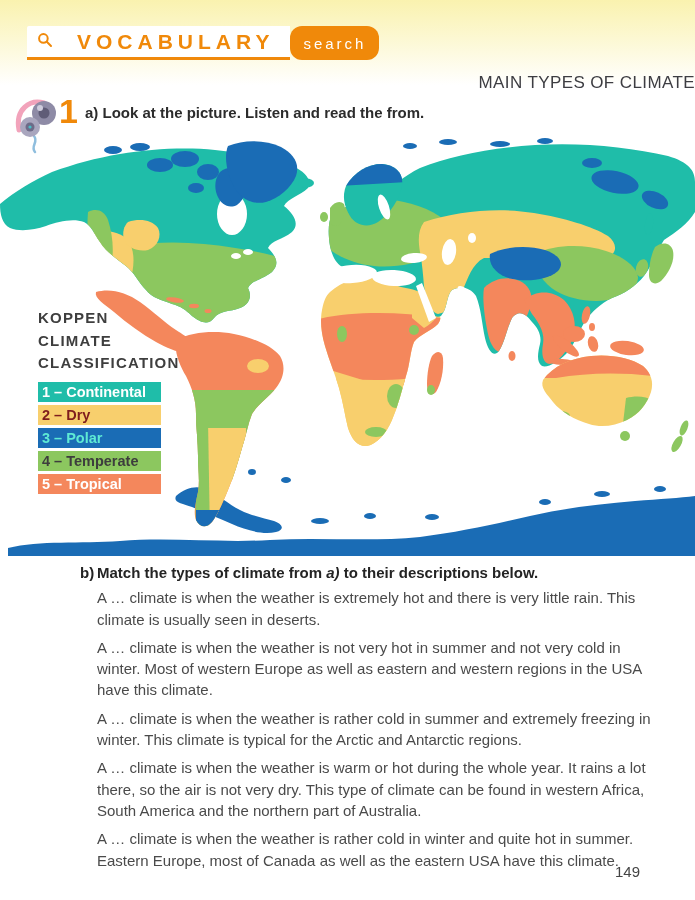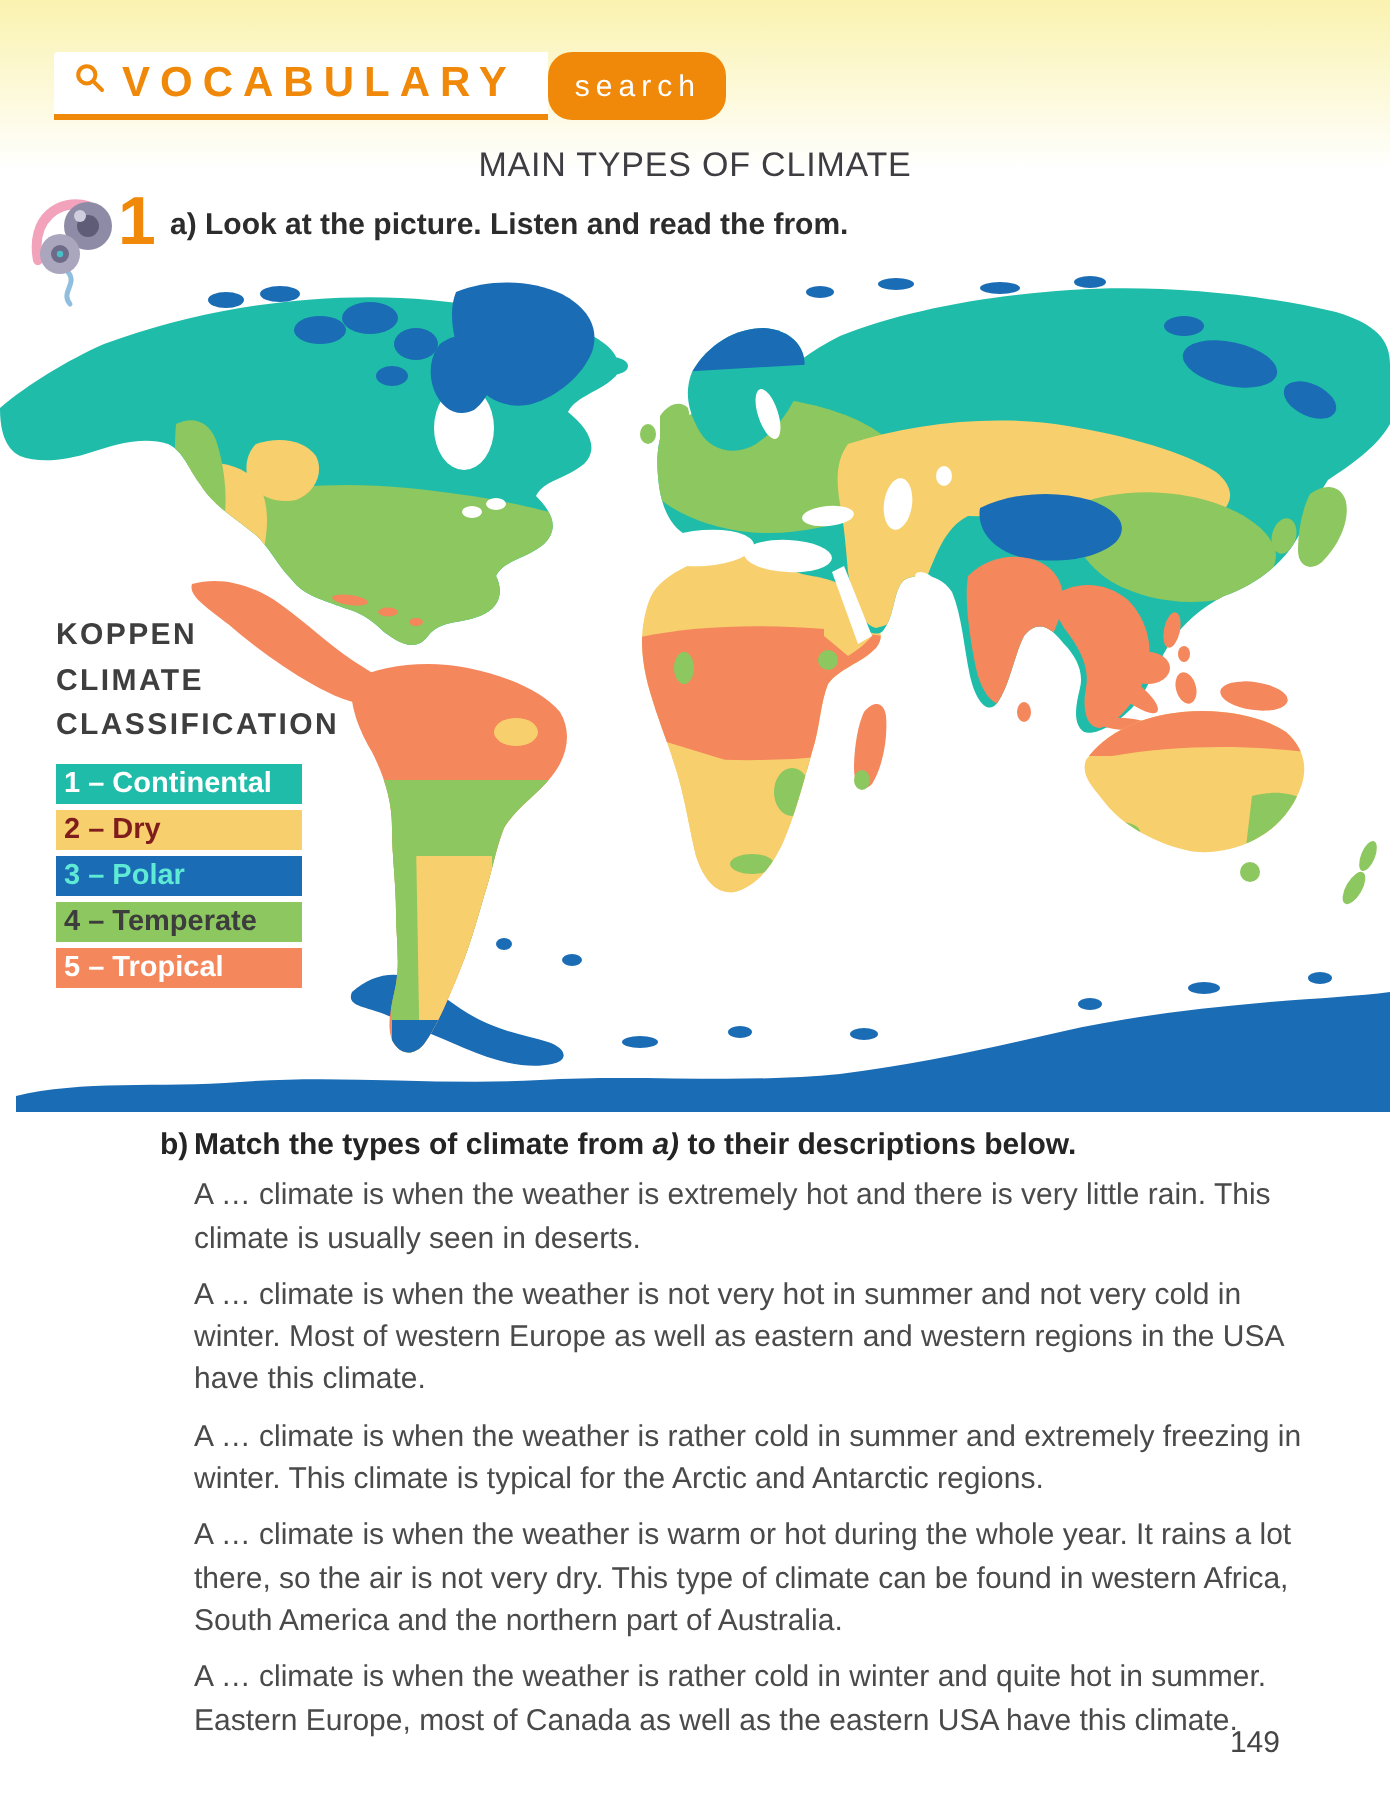--- a/index.html
+++ b/index.html
@@ -10,7 +10,7 @@
   }
   
   .voc-widget{position:absolute;left:27px;top:26px;display:flex;align-items:stretch;height:34px;}
-  .voc-box{background:#FFFFFF;display:flex;align-items:center;gap:8px;padding:0 16px 0 10px;border-bottom:3px solid #F0890A;border-radius:2px 0 0 0;}
+  .voc-box{background:#FFFFFF;display:flex;align-items:center;gap:24px;padding:0 16px 0 10px;border-bottom:3px solid #F0890A;border-radius:2px 0 0 0;}
   .voc-title{color:#F0890A;font-size:21px;font-weight:bold;letter-spacing:5px;line-height:1;}
   .search-btn{background:#F0890A;color:#FFFFFF;font-size:15px;letter-spacing:3px;display:flex;align-items:center;padding:0 13px;border:none;border-radius:12px;cursor:pointer;font-family:"Liberation Sans",sans-serif;}
   .lesson-title{position:absolute;top:73px;left:0;width:100%;text-align:center;font-size:17px;color:#3d3d42;letter-spacing:0.4px;}

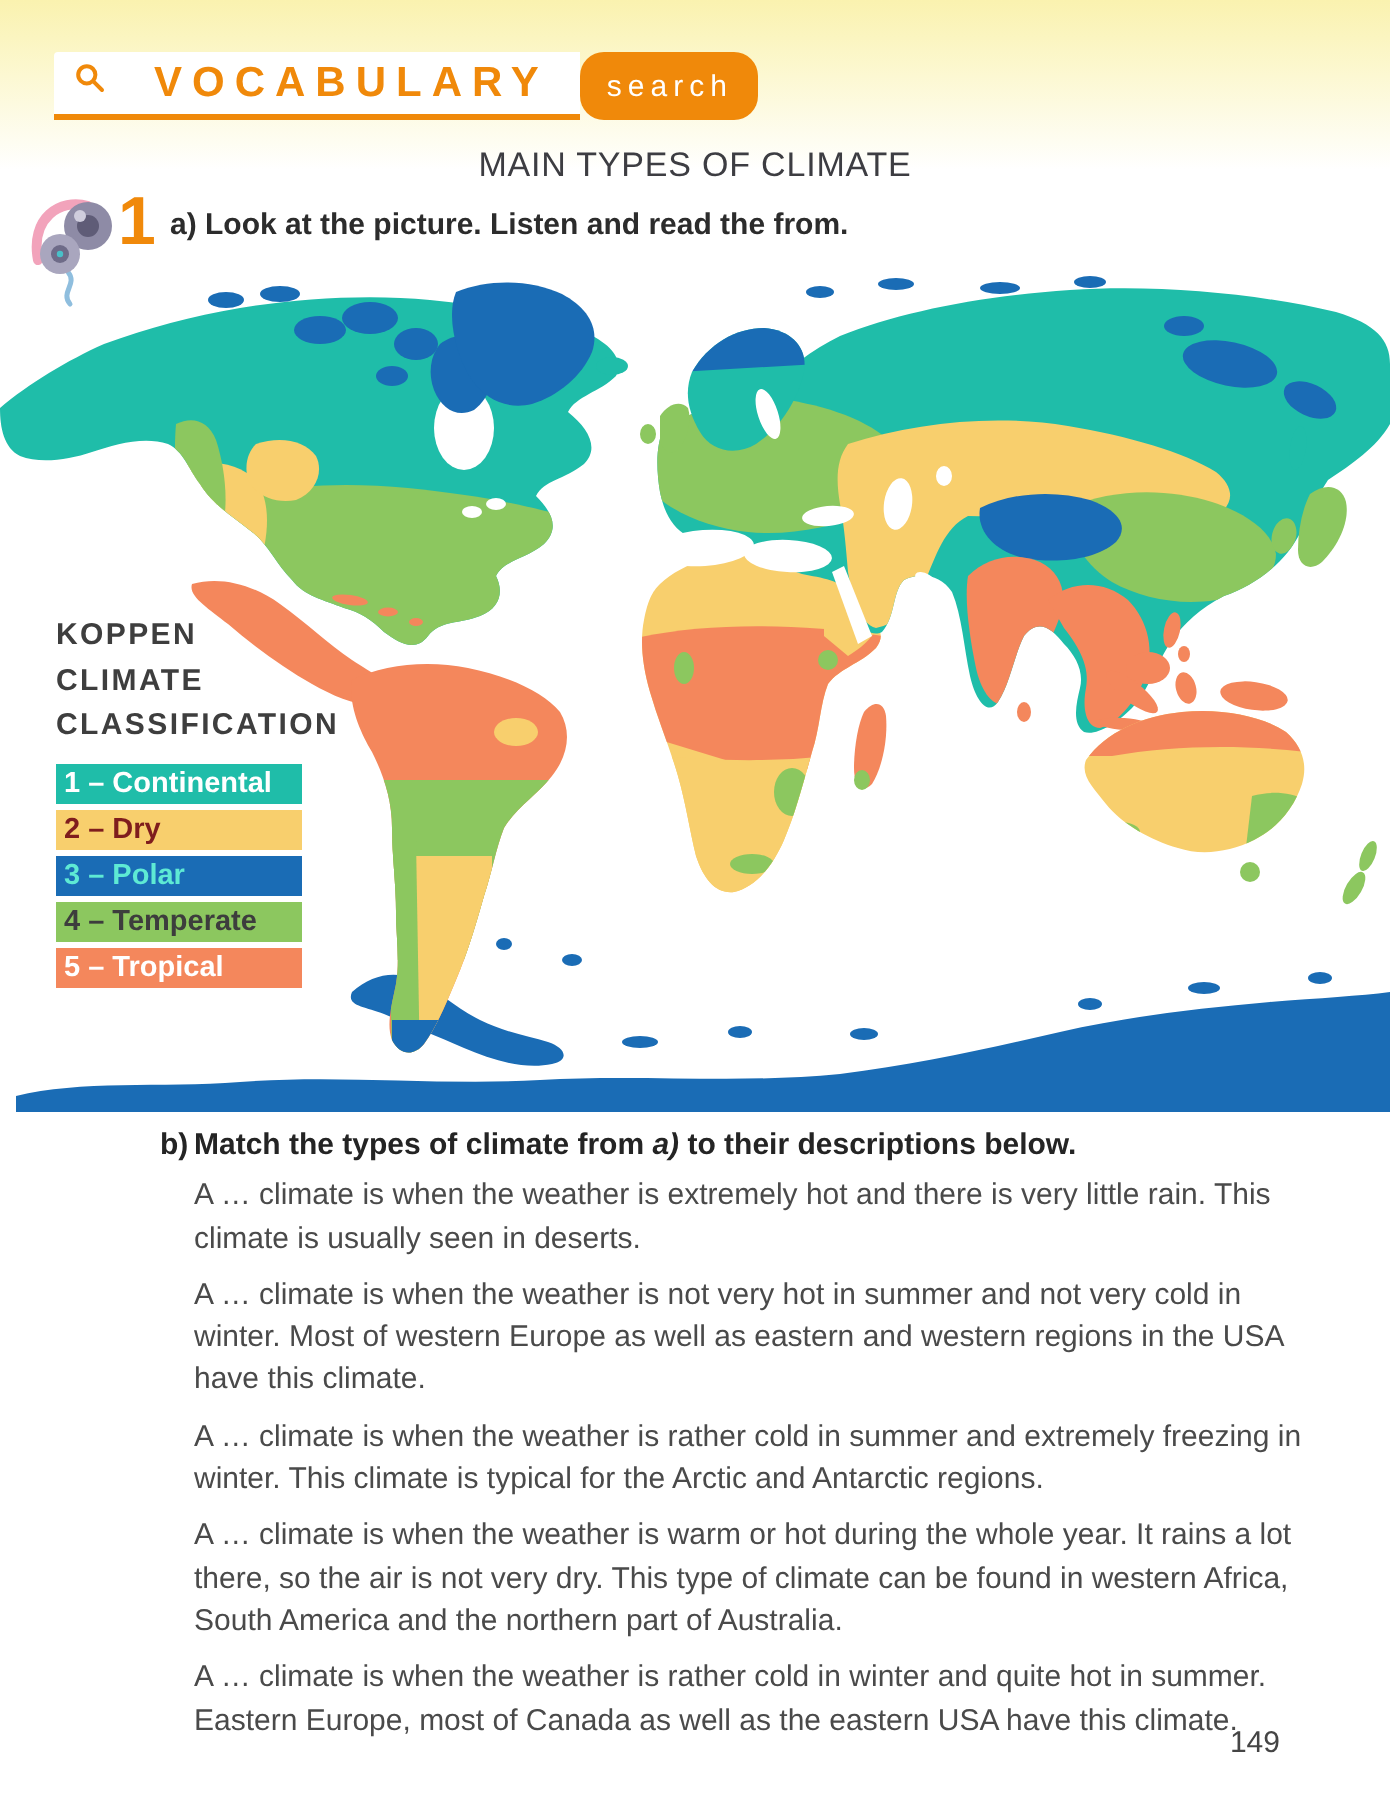--- a/index.html
+++ b/index.html
@@ -13,7 +13,7 @@
   .voc-box{background:#FFFFFF;display:flex;align-items:center;gap:24px;padding:0 16px 0 10px;border-bottom:3px solid #F0890A;border-radius:2px 0 0 0;}
   .voc-title{color:#F0890A;font-size:21px;font-weight:bold;letter-spacing:5px;line-height:1;}
   .search-btn{background:#F0890A;color:#FFFFFF;font-size:15px;letter-spacing:3px;display:flex;align-items:center;padding:0 13px;border:none;border-radius:12px;cursor:pointer;font-family:"Liberation Sans",sans-serif;}
-  .lesson-title{position:absolute;top:73px;left:0;width:100%;text-align:center;font-size:17px;color:#3d3d42;letter-spacing:0.4px;}
+  .lesson-title{position:absolute;top:73px;left:0;width:100%;text-align:right;font-size:17px;color:#3d3d42;letter-spacing:0.4px;}
   
   .phones{position:absolute;left:8px;top:92px;}
   .ex-num{position:absolute;left:59px;top:94px;color:#F0890A;font-size:34px;font-weight:bold;line-height:1;}

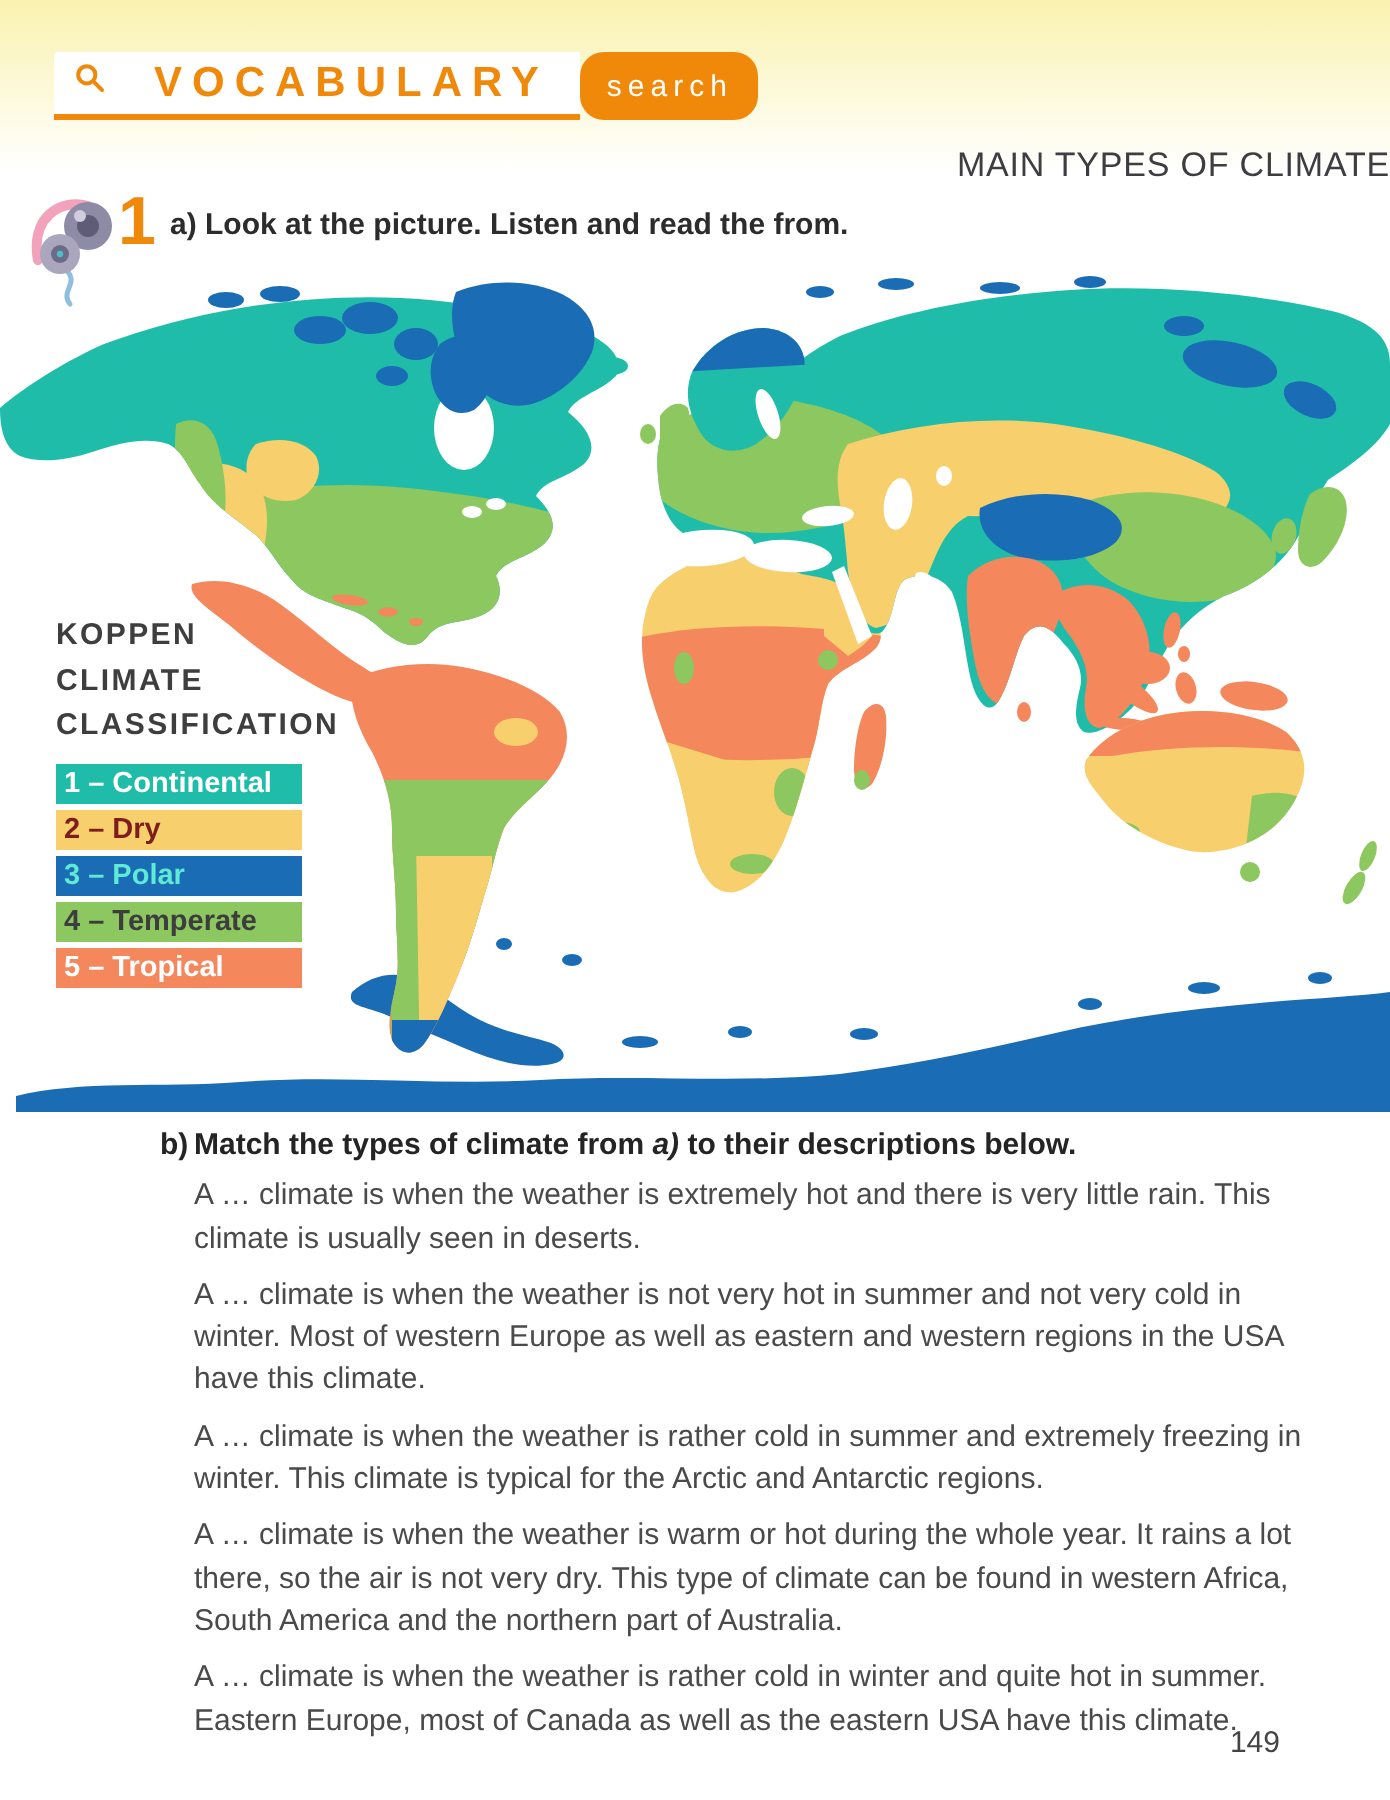--- a/index.html
+++ b/index.html
@@ -20,7 +20,7 @@
   .task-a{position:absolute;left:85px;top:104px;font-size:15px;font-weight:bold;color:#2c2c2c;}
   
   .map-wrap{position:absolute;left:0;top:137px;width:695px;height:420px;}
-  .legend{position:absolute;left:28px;top:170px;}
+  .legend{position:absolute;left:38px;top:170px;}
   .legend-title{font-size:15px;font-weight:bold;color:#3e3e3e;letter-spacing:1.2px;line-height:1.5;}
   .legend-rows{margin-top:7px;}
   .legend-row{width:119px;height:20px;margin-bottom:3px;display:flex;align-items:center;padding-left:4px;font-size:14.5px;font-weight:bold;}

